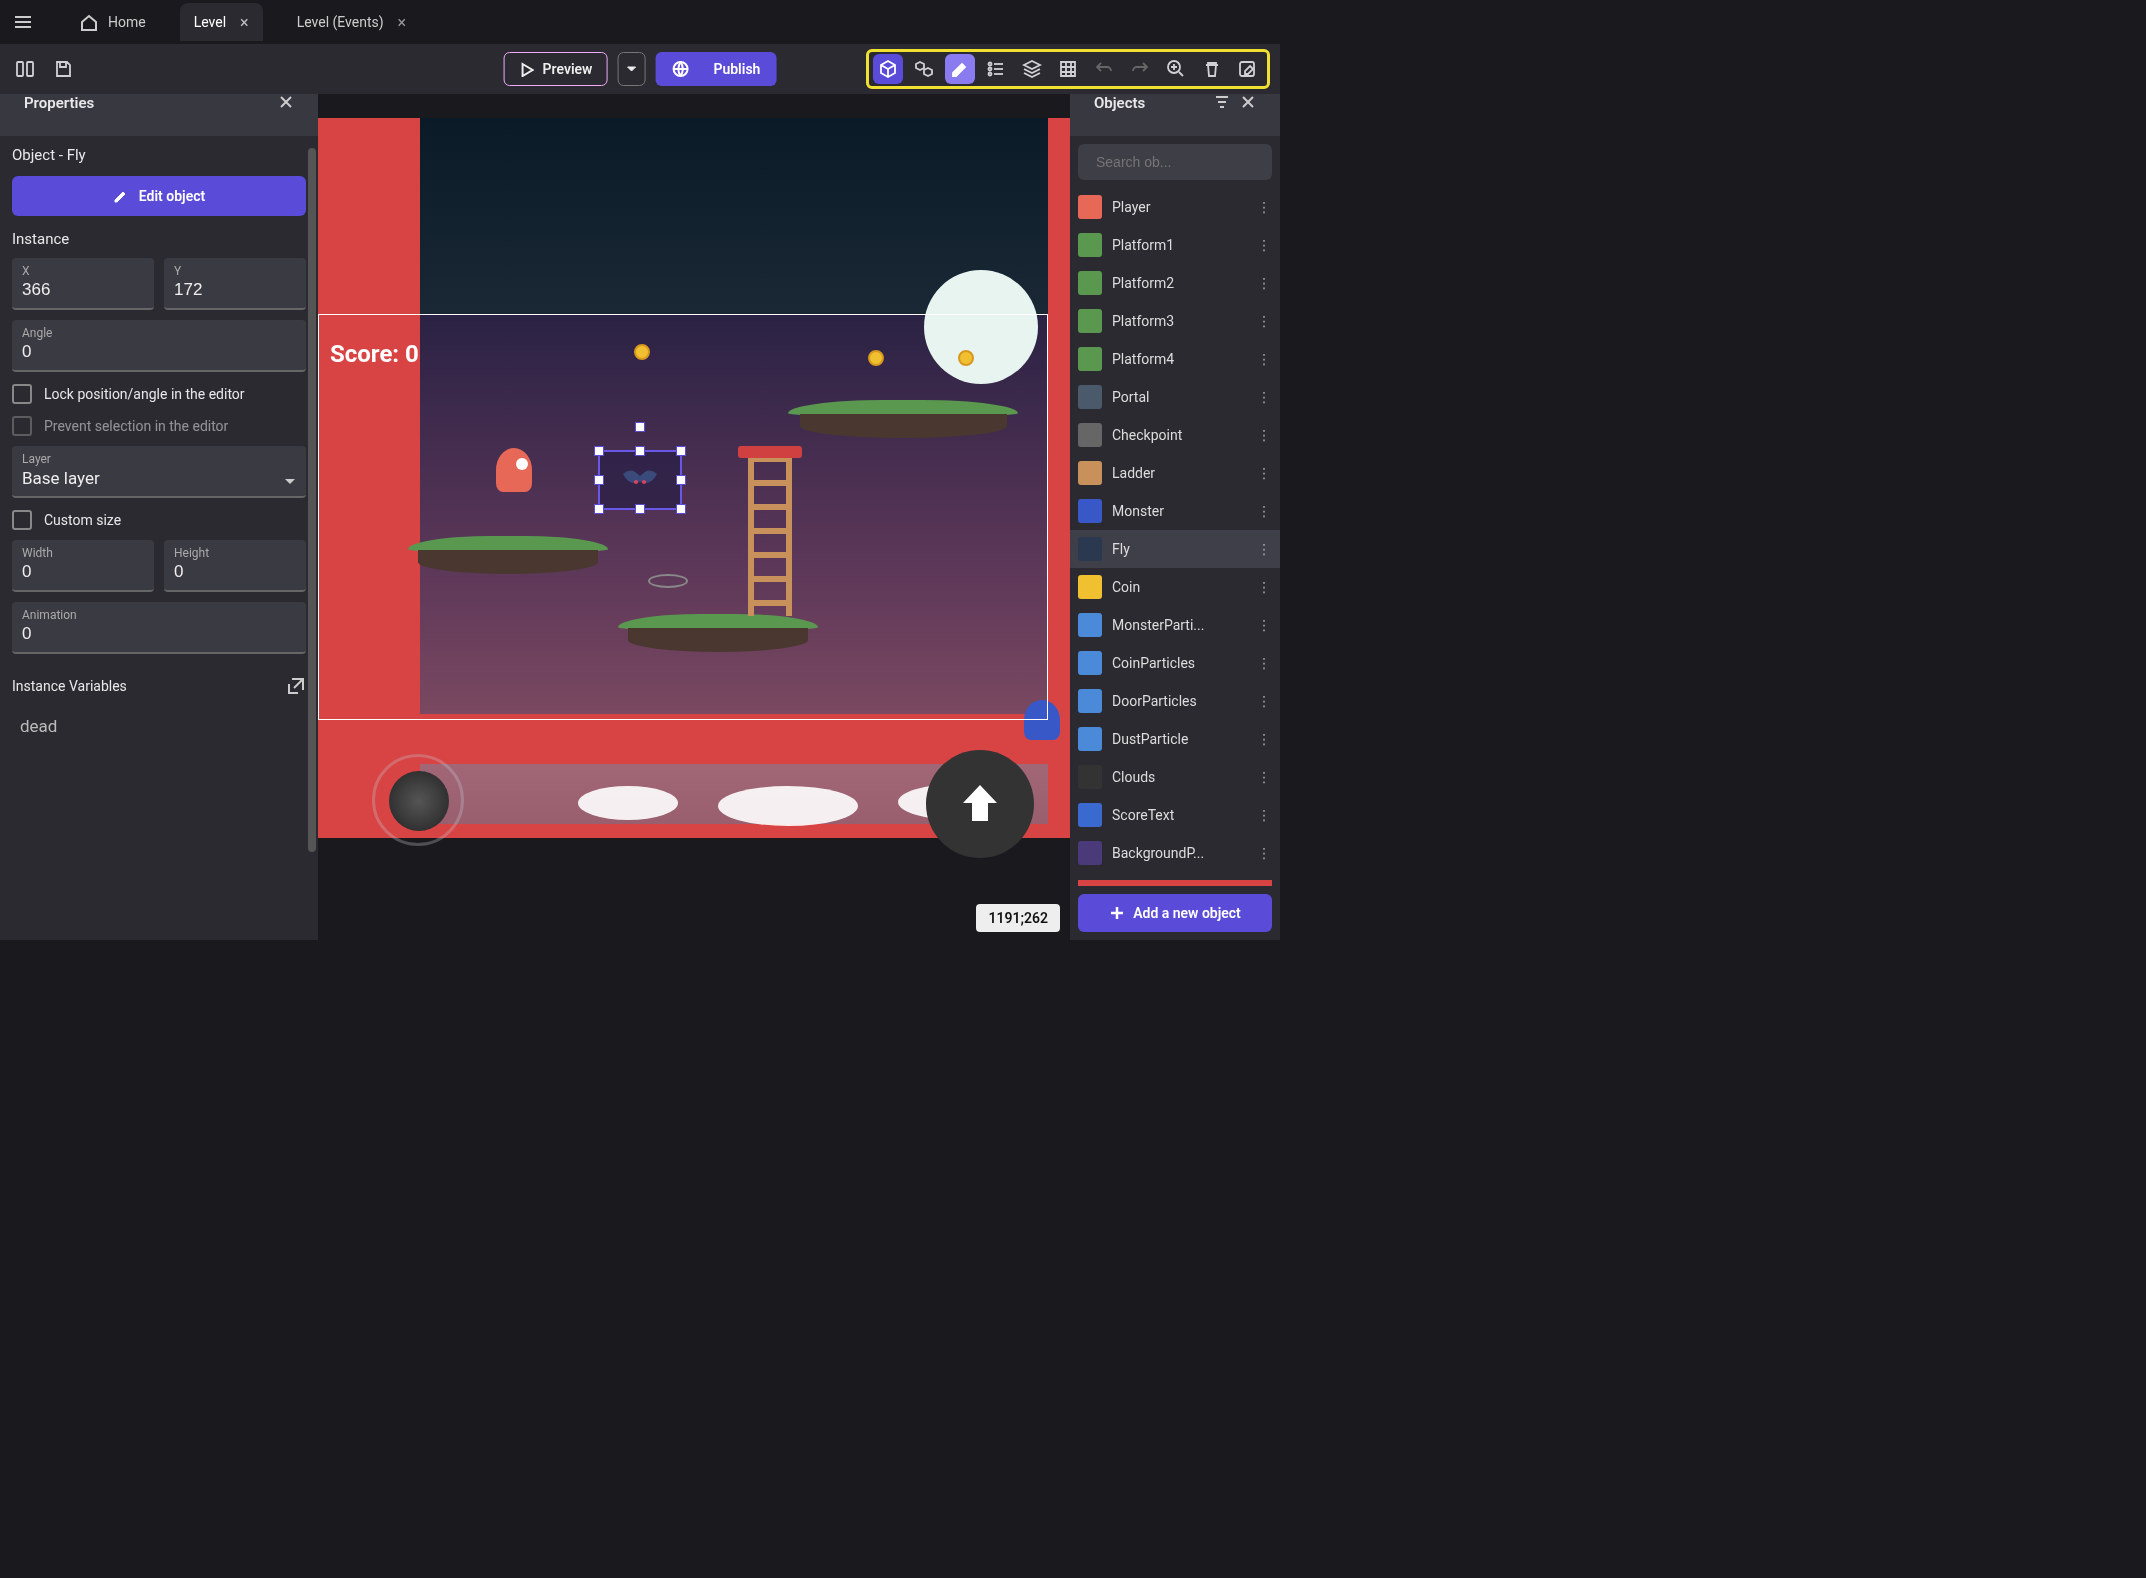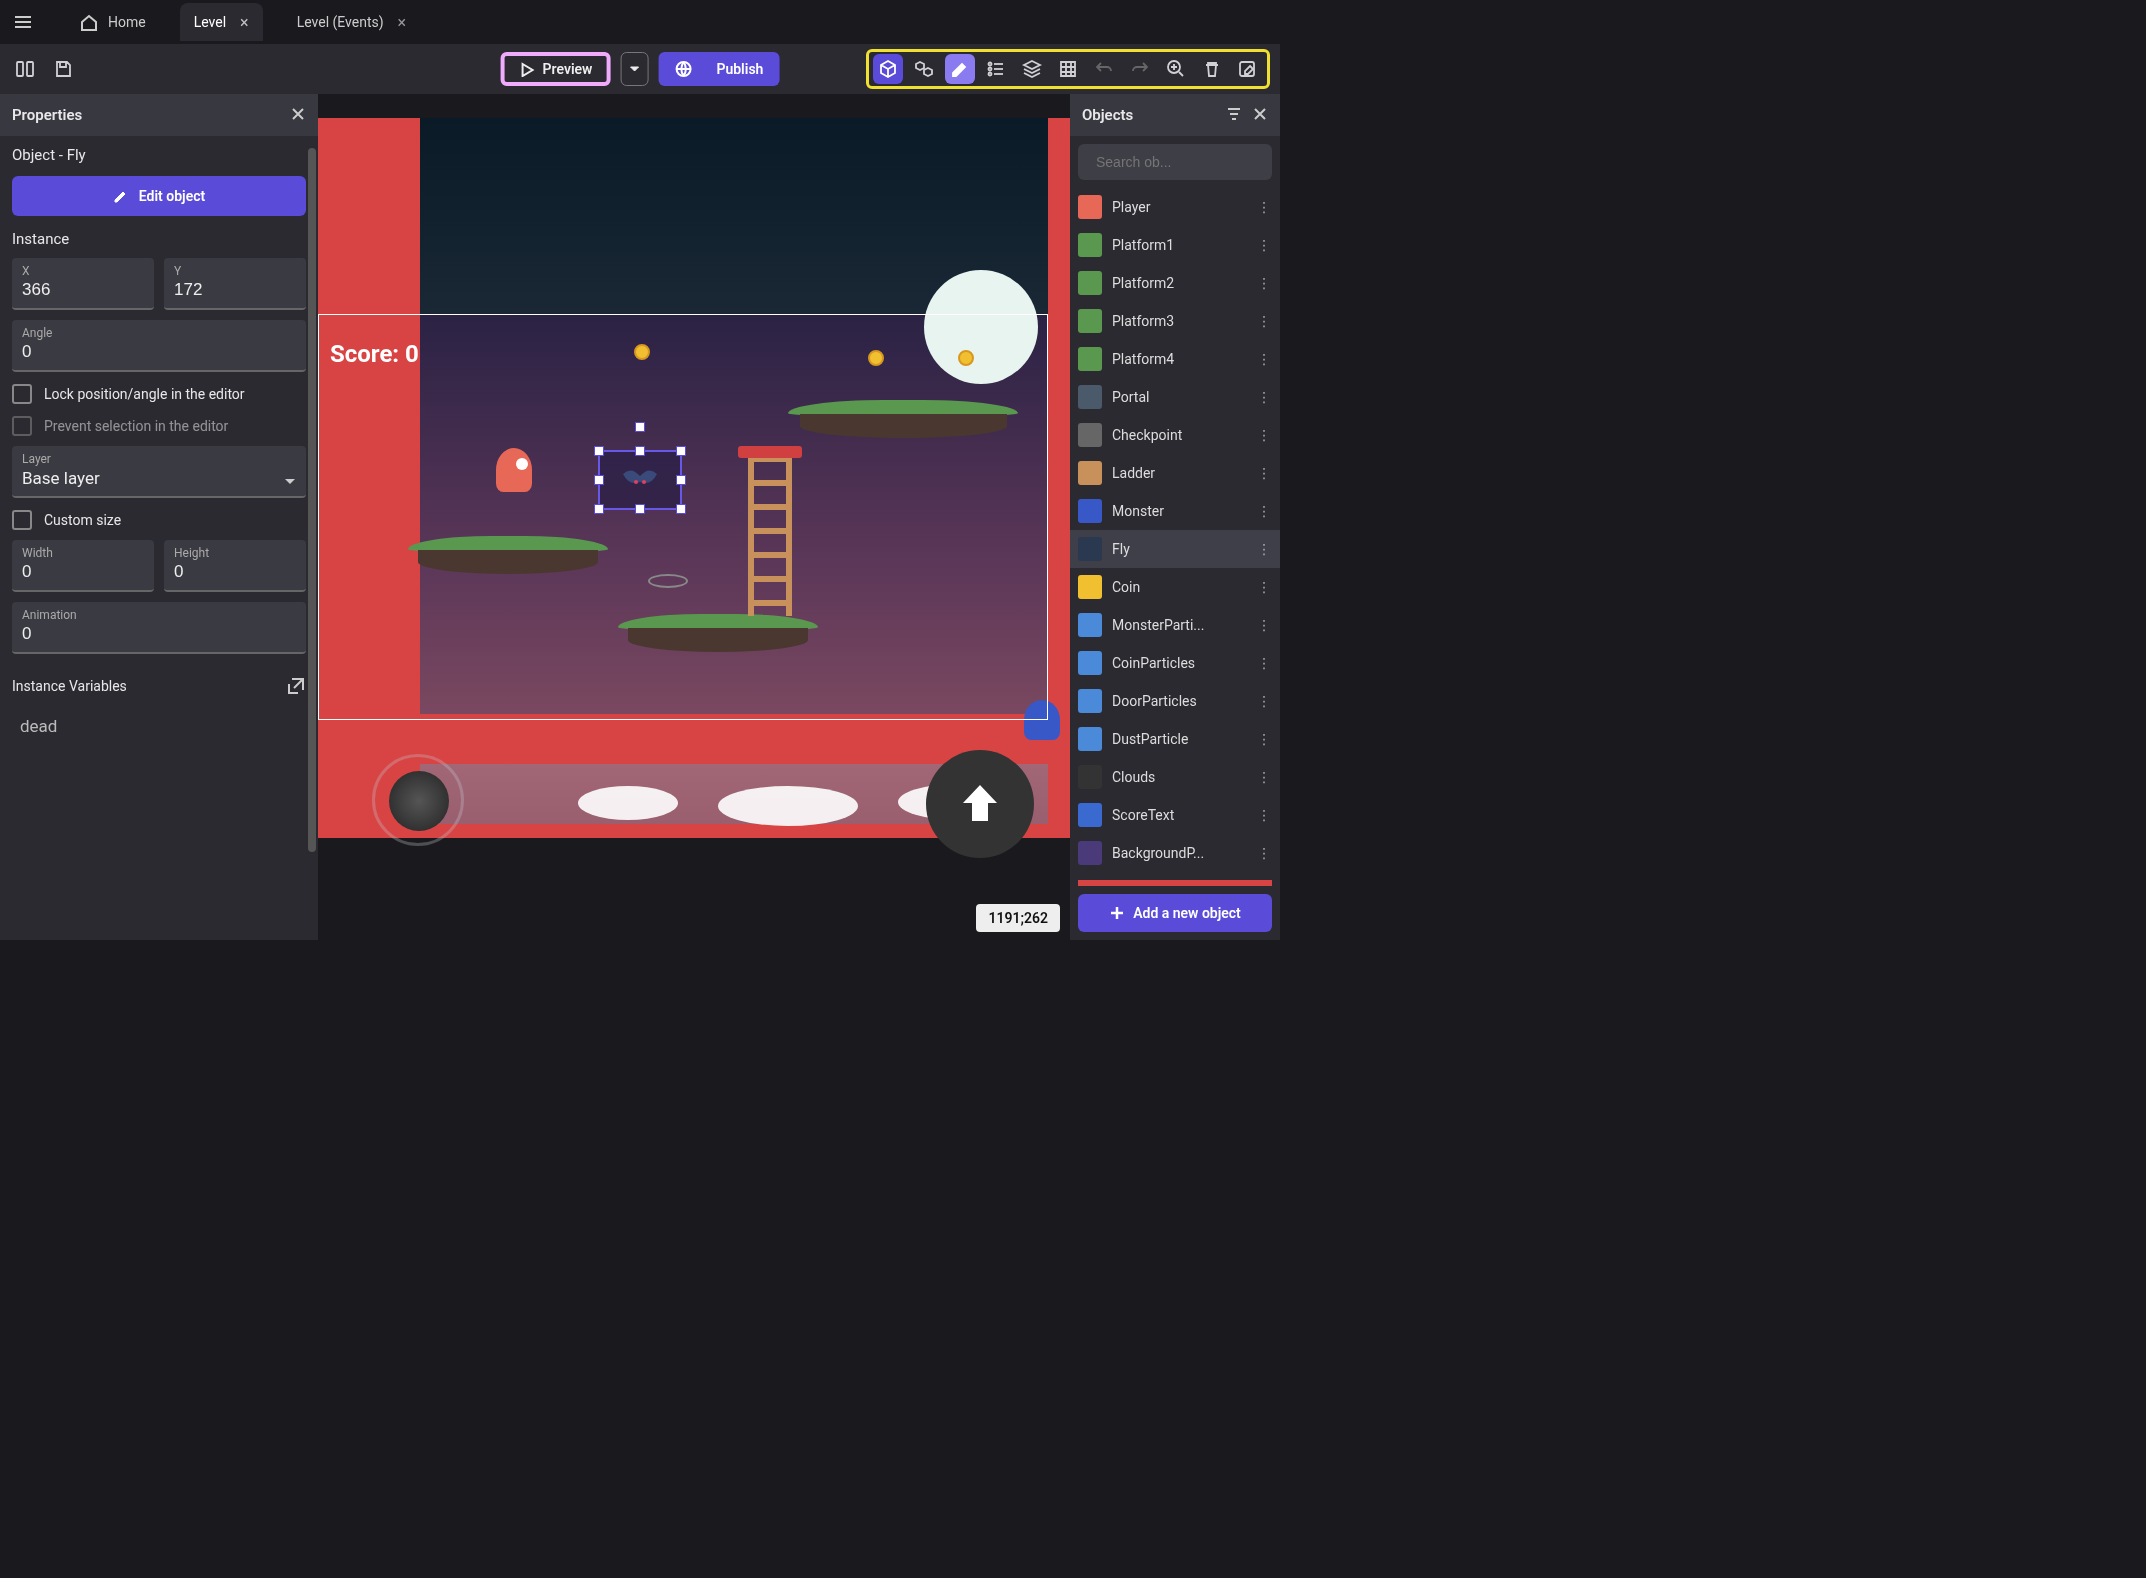--- a/index.html
+++ b/index.html
@@ -65,7 +65,7 @@
   .icon-btn.disabled svg { stroke:#666; }
 
   .btn-outline {
-    height:34px;padding:0 14px;border:4px solid #f0abfc;border-radius:6px;
+    height:34px;padding:0 14px;border:1px solid #f0abfc;border-radius:6px;
     display:flex;align-items:center;gap:8px;cursor:pointer;color:#eee;font-weight:600;
   }
   .btn-outline svg { width:16px;height:16px;stroke:#eee;fill:none;stroke-width:2; }

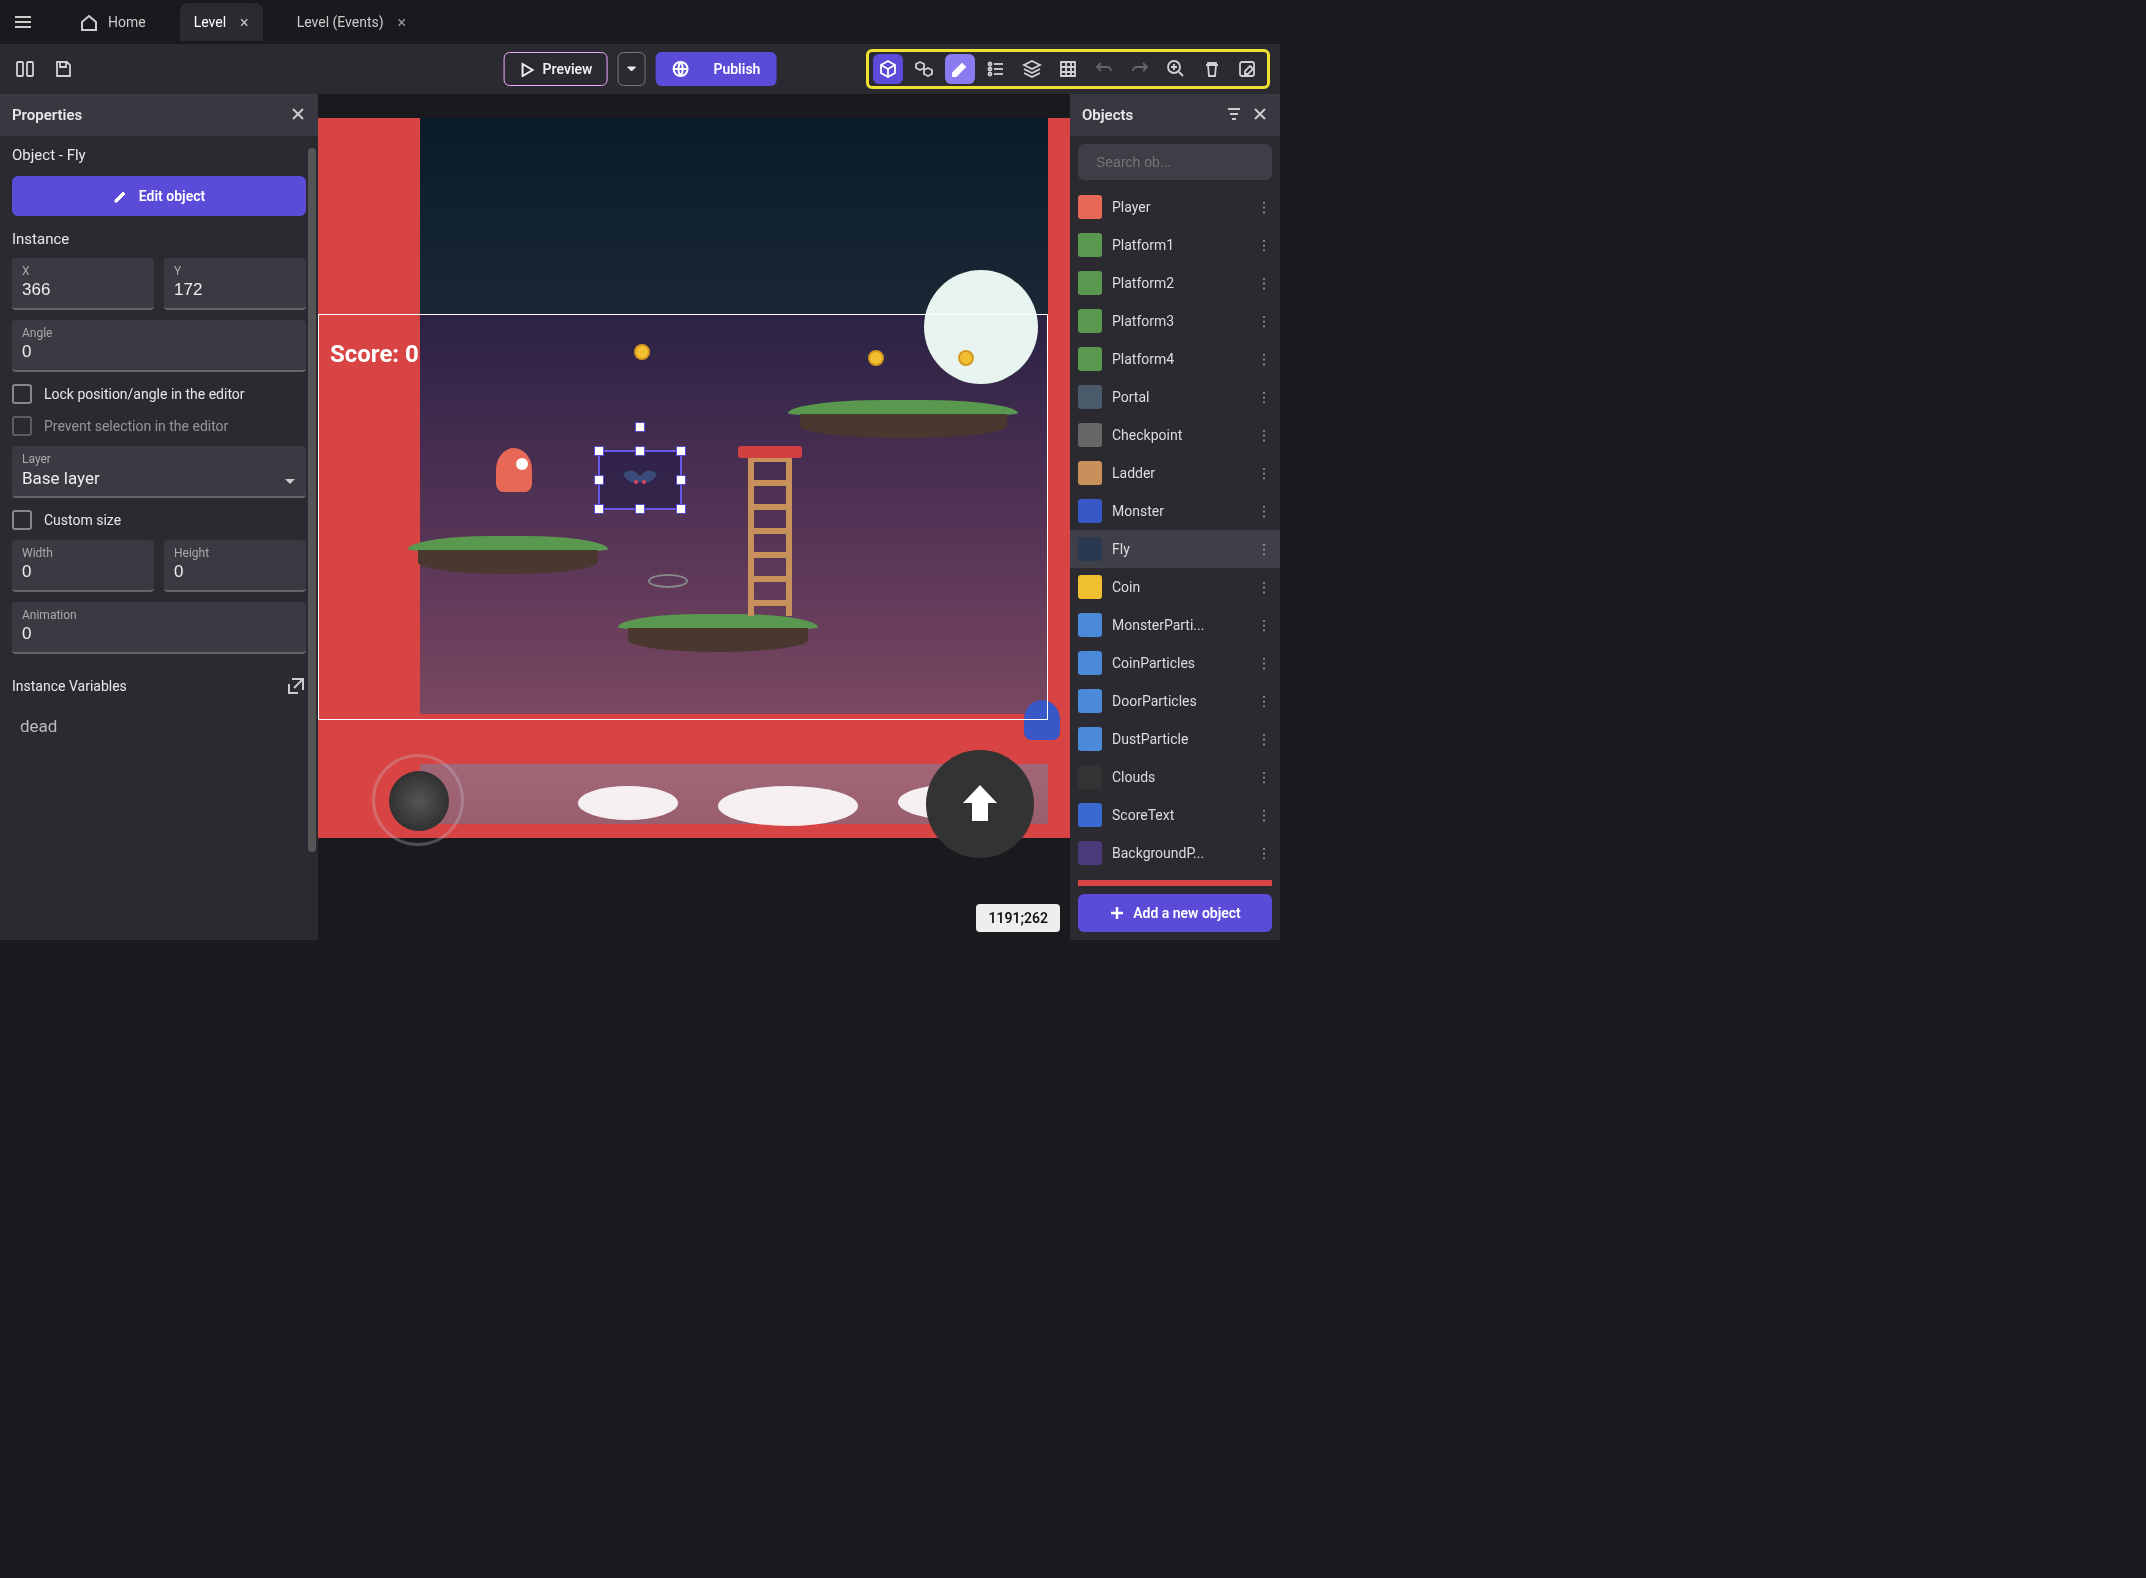--- a/index.html
+++ b/index.html
@@ -89,7 +89,7 @@
 
   
   .panel-header {
-    height:42px;padding:0 12px;display:flex;align-items:center;justify-content:space-between;
+    height:42px;padding:0 24px;display:flex;justify-content:space-between;
     background:#383840;
   }
   .panel-header .title { font-weight:600;font-size:15px; }

